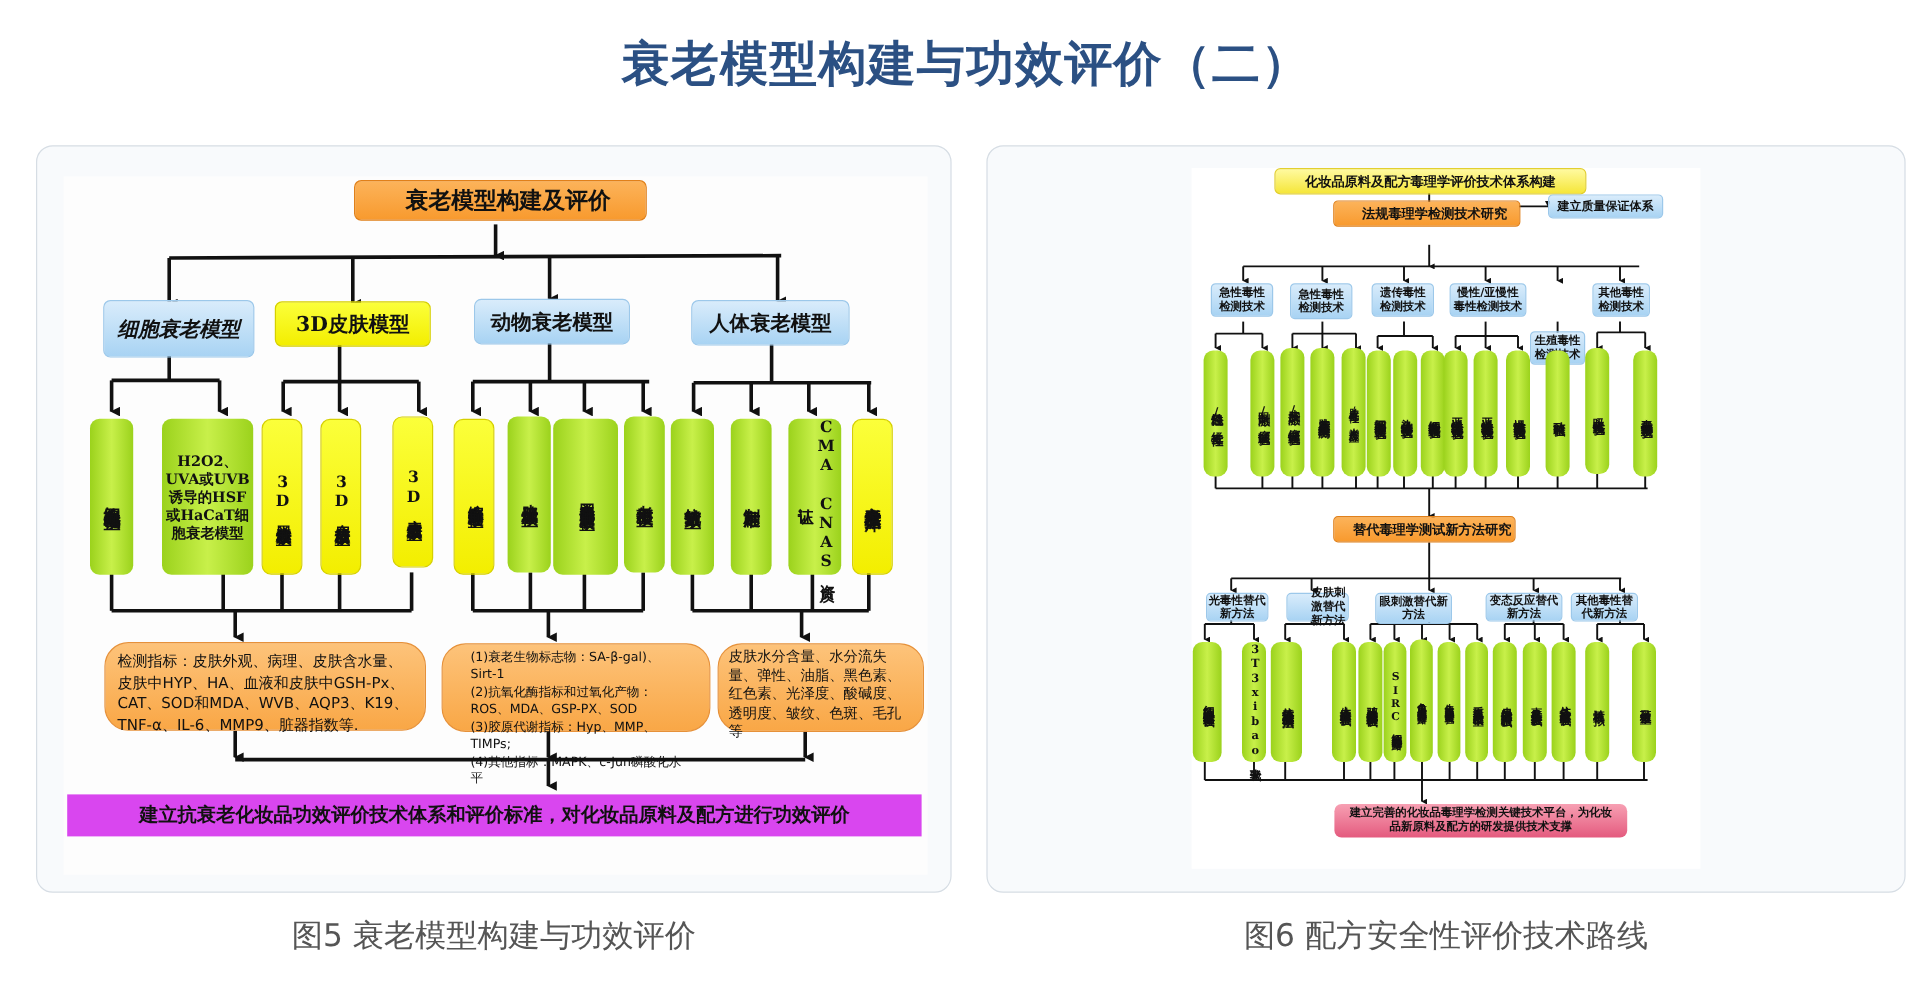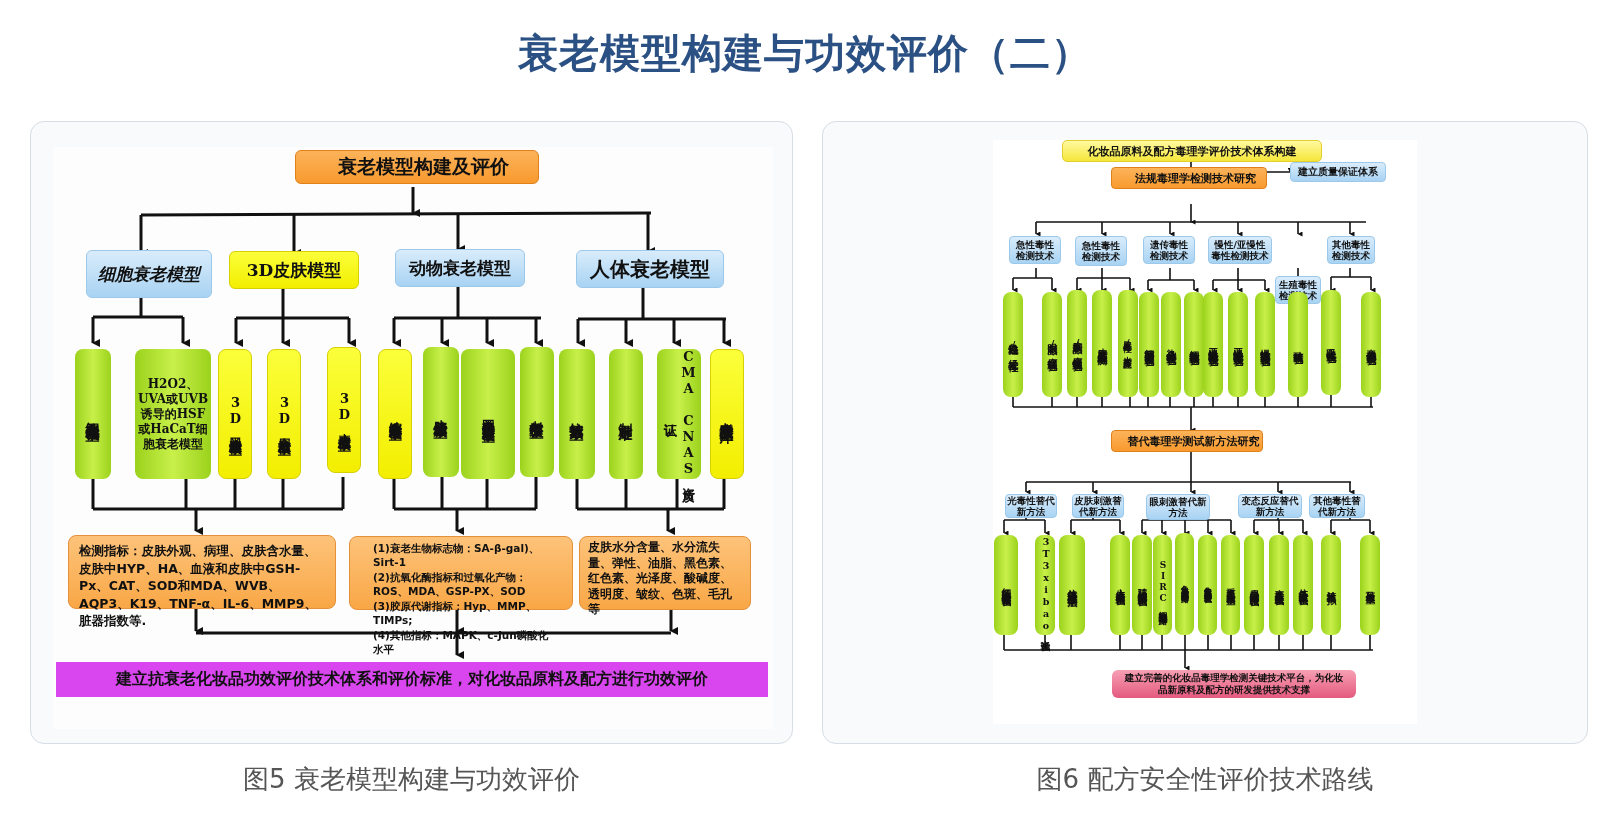--- a/index.html
+++ b/index.html
@@ -108,7 +108,7 @@
     <div class="box blue" style="left:33px;top:103px;width:126px;height:48px;font-size:17px;font-style:italic;">细胞衰老模型</div>
     <div class="box yellow" style="left:176px;top:104px;width:130px;height:38px;font-size:17px;">3D皮肤模型</div>
     <div class="box blue" style="left:342px;top:102px;width:130px;height:38px;font-size:17px;">动物衰老模型</div>
-    <div class="box blue" style="left:523px;top:103px;width:148px;height:38px;font-size:20px;">人体衰老模型</div>
+    <div class="box blue" style="left:523px;top:103px;width:132px;height:38px;font-size:17px;">人体衰老模型</div>
 
     <div class="box green vtext" style="left:22px;top:202px;width:36px;height:130px;font-size:14px;">细胞光老化模型</div>
     <div class="box green" style="left:82px;top:202px;width:76px;height:130px;font-size:12px;padding:2px;line-height:1.25;">H2O2、UVA或UVB诱导的HSF或HaCaT细胞衰老模型</div>

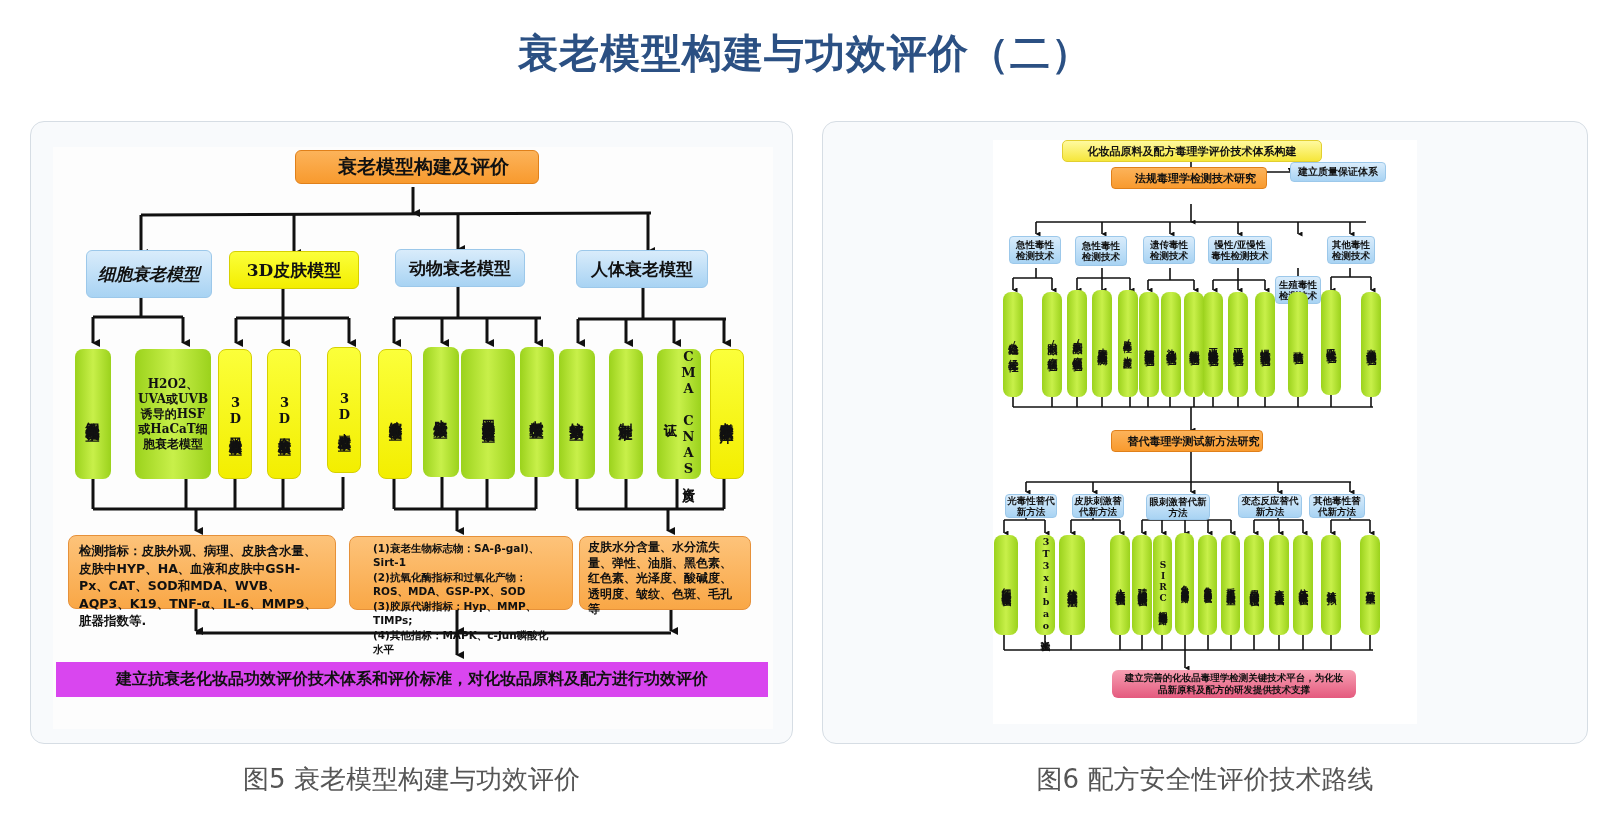--- a/index.html
+++ b/index.html
@@ -277,7 +277,7 @@
     <div class="box orange" style="left:118px;top:290px;width:152px;height:22px;font-size:11px;border-radius:4px;">替代毒理学测试新方法研究</div>
 
     <div class="box blue" style="left:12px;top:354px;width:52px;height:24px;font-size:9.5px;line-height:1.2;border-radius:4px;">光毒性替代新方法</div>
-    <div class="box blue" style="left:79px;top:354px;width:52px;height:24px;font-size:9.5px;line-height:1.2;border-radius:4px;">皮肤刺激替代新方法</div>
+    <div class="box blue" style="left:79px;top:354px;width:52px;height:24px;font-size:9.5px;line-height:1.2;border-radius:4px;padding-left:18px;">皮肤刺激替代新方法</div>
     <div class="box blue" style="left:153px;top:354px;width:64px;height:26px;font-size:9.5px;line-height:1.2;border-radius:4px;">眼刺激替代新方法</div>
     <div class="box blue" style="left:245px;top:354px;width:64px;height:24px;font-size:9.5px;line-height:1.2;border-radius:4px;">变态反应替代新方法</div>
     <div class="box blue" style="left:316px;top:354px;width:56px;height:24px;font-size:9.5px;line-height:1.2;border-radius:4px;">其他毒性替代新方法</div>

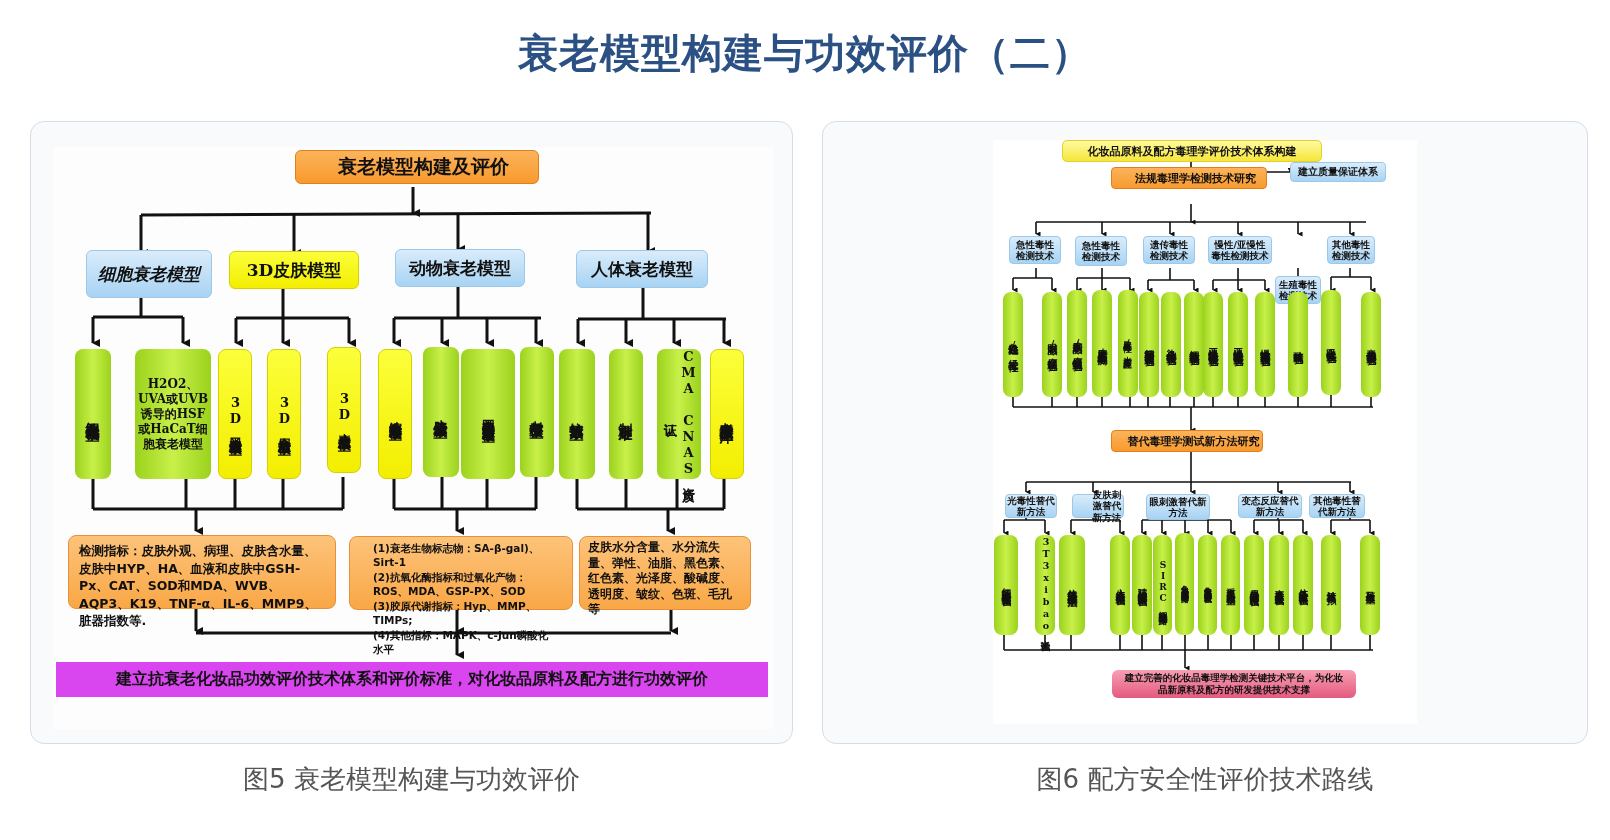--- a/index.html
+++ b/index.html
@@ -25,8 +25,8 @@
   .yellow { background:linear-gradient(180deg,#fbff3a,#f3ee00); border:1px solid #d6d000; border-radius:6px; }
   .green { background:linear-gradient(90deg,#9bd21c,#c8f04a 50%,#9bd21c); border-radius:8px; }
   .vtext { writing-mode:vertical-rl; text-orientation:upright; letter-spacing:1px; }
-  .lightorange { background:linear-gradient(180deg,#fdc37a,#f9a746); border:1px solid #e6913a; border-radius:8px;
-         font-family:"DejaVu Sans", sans-serif; font-weight:bold; text-align:left; justify-content:flex-start; align-items:flex-start; }
+  .lightorange { background:linear-gradient(180deg,#fdc37a,#f9a746); border:1px solid #e6913a; border-radius:20px;
+         font-family:"DejaVu Sans", sans-serif; font-weight:normal; text-align:left; justify-content:flex-start; align-items:flex-start;margin-left:19px; }
   .pink { background:#d946ef; font-weight:bold; }
   .r-title { background:linear-gradient(180deg,#fffaa0,#f5e63a); border:1px solid #e2cf30; border-radius:5px; }
   .pinkgrad { background:linear-gradient(180deg,#f7a0b3,#e45a7e); border-radius:6px; }

